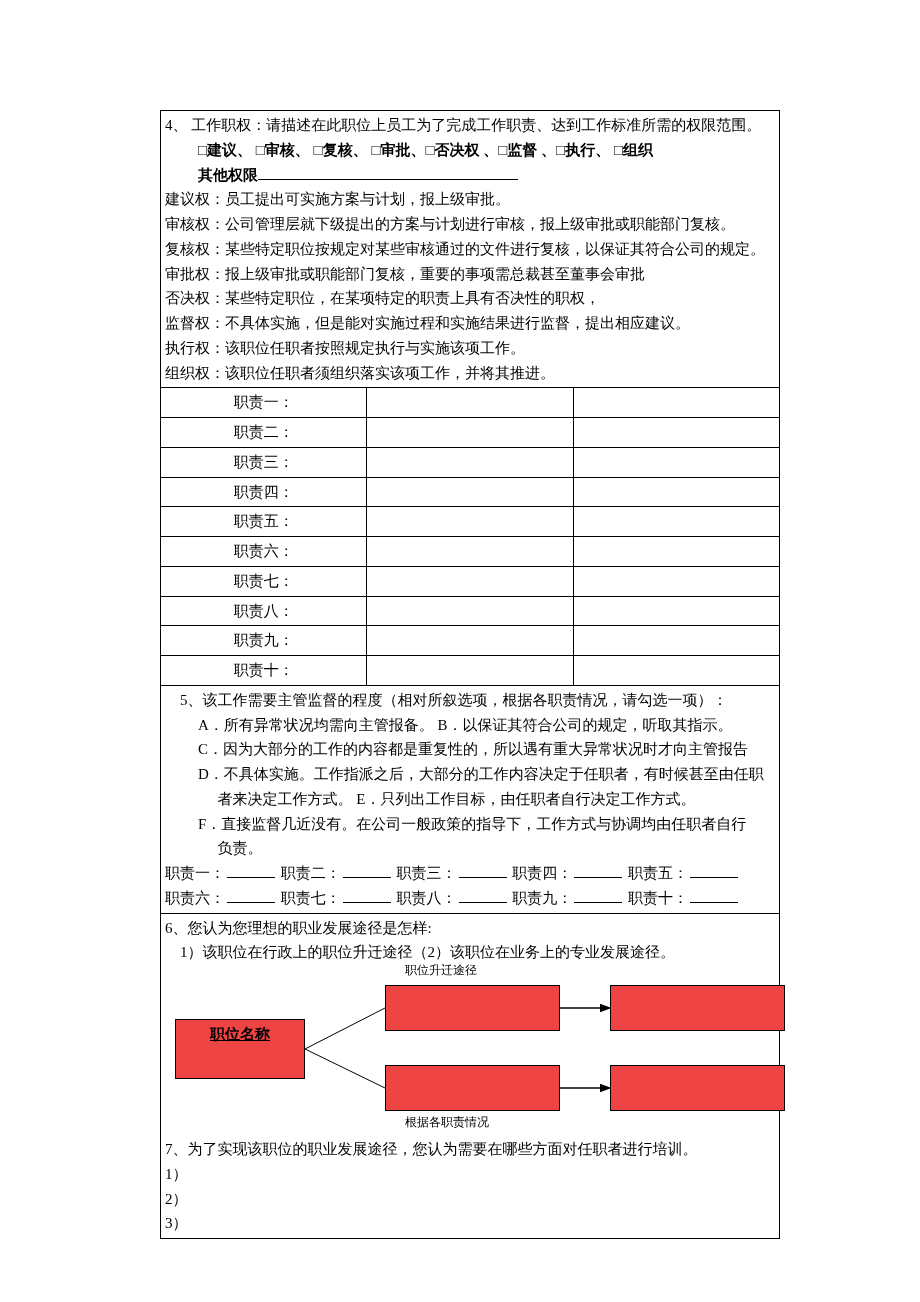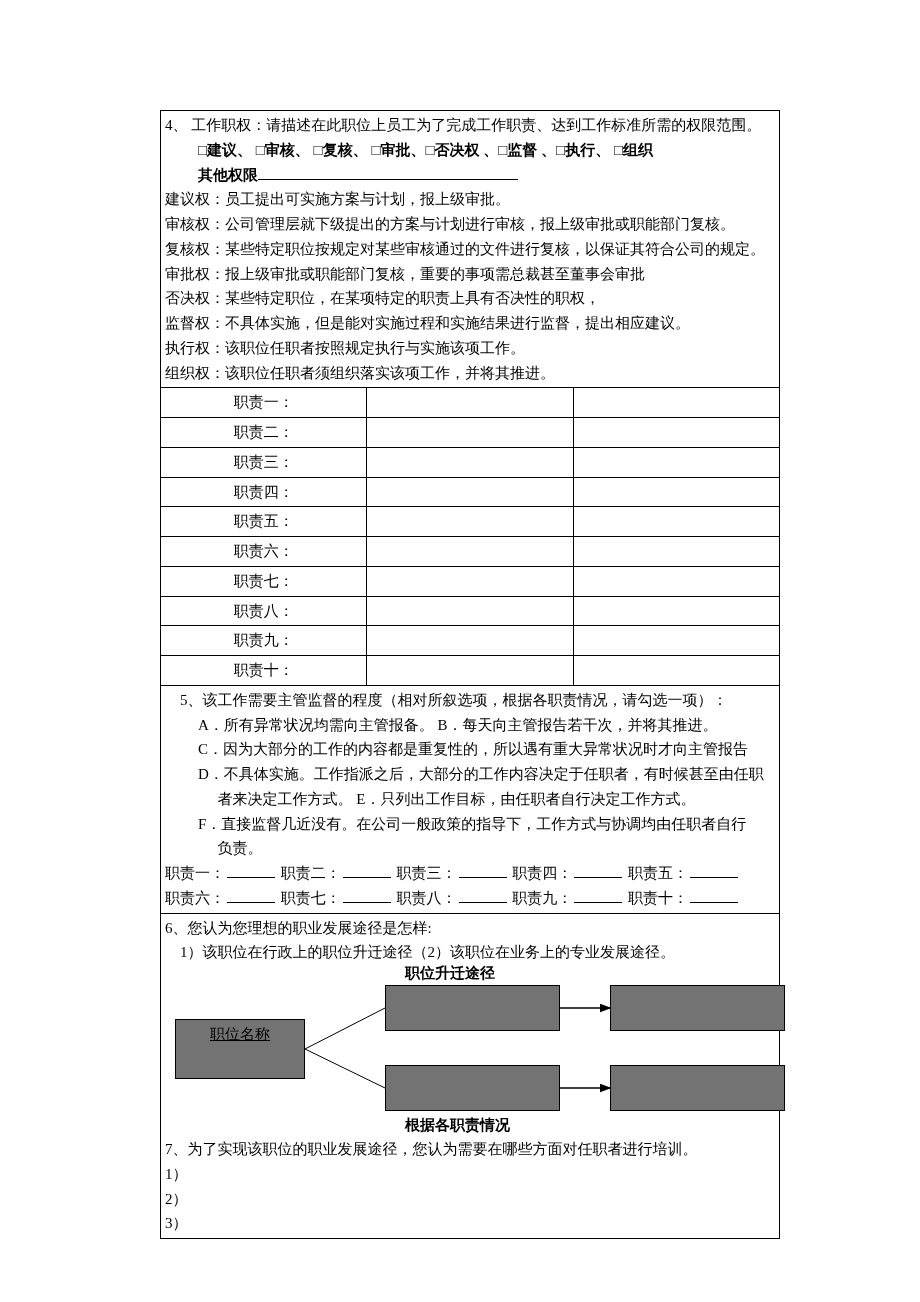--- a/index.html
+++ b/index.html
@@ -174,7 +174,7 @@
     <tr>
       <td colspan="3" class="desc-cell">
         <div class="indent1">5、该工作需要主管监督的程度（相对所叙选项，根据各职责情况，请勾选一项）：</div>
-        <div class="indent2">A．所有异常状况均需向主管报备。    B．每天向主管报告若干次，并将其推进。</div>
+        <div class="indent2">A．所有异常状况均需向主管报备。    B．以保证其符合公司的规定，听取其指示。</div>
         <div class="indent2">C．因为大部分的工作的内容都是重复性的，所以遇有重大异常状况时才向主管报告</div>
         <div class="indent2">D．不具体实施。工作指派之后，大部分的工作内容决定于任职者，有时候甚至由任职</div>
         <div class="indent3">者来决定工作方式。          E．只列出工作目标，由任职者自行决定工作方式。</div>

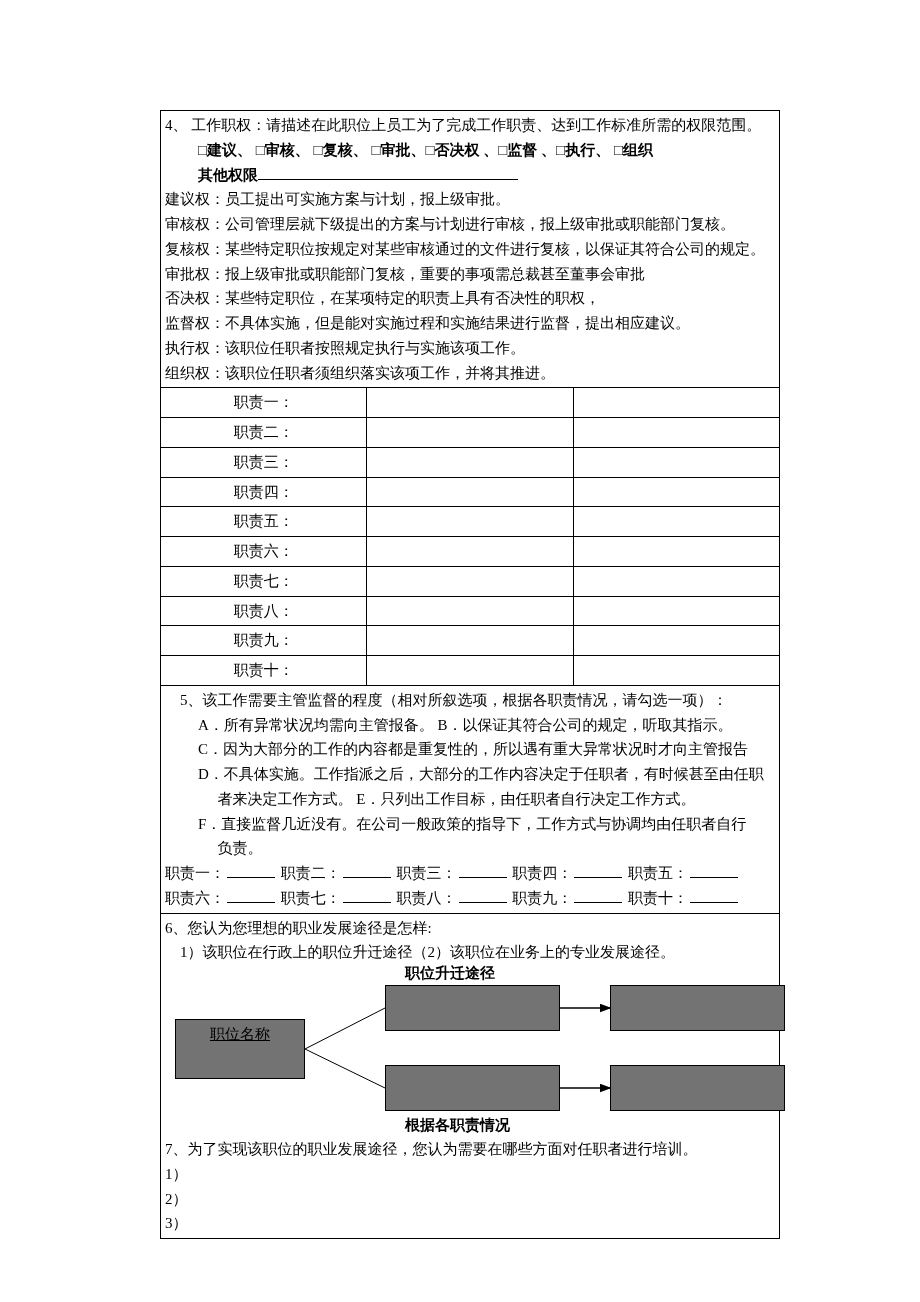--- a/index.html
+++ b/index.html
@@ -81,8 +81,8 @@
   .box-start span { text-decoration: underline; }
   .lbl {
     position: absolute;
-    font-size: 15px;
-    font-weight: bold;
+    font-size: 12px;
+    font-weight: normal;
     text-align: right;
   }
   .lbl-top { left: 230px; top: -8px; }

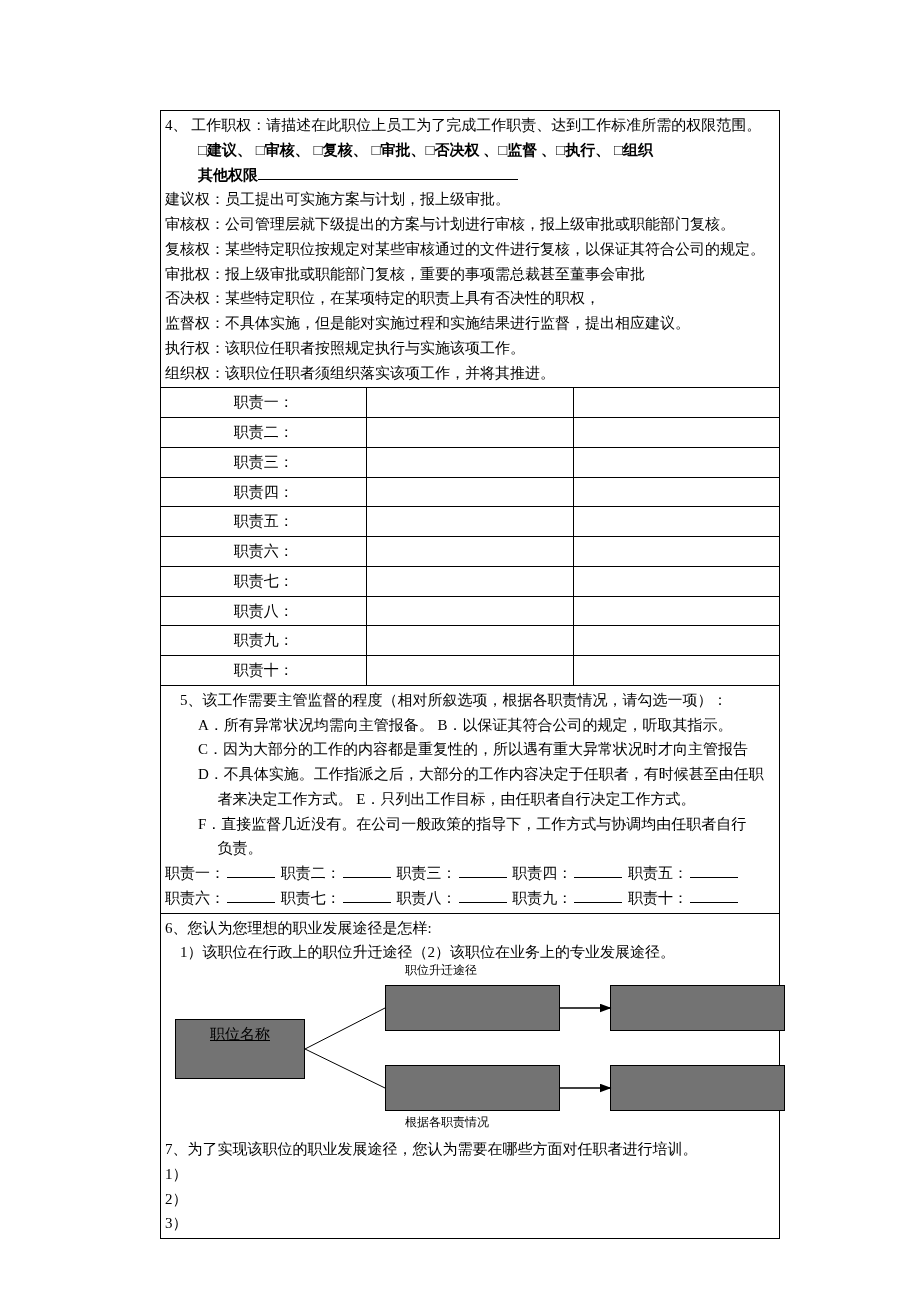--- a/index.html
+++ b/index.html
@@ -65,13 +65,14 @@
   .box {
     position: absolute;
     border: 1px solid #000;
-    background: #737373;
+    background: #ef4444;
     font-size: 15px;
     display: flex;
     align-items: flex-start;
     justify-content: center;
     padding-top: 2px;
     box-sizing: border-box;
+    font-weight: bold;
   }
   .box-start { left: 0px; top: 50px; width: 130px; height: 60px; }
   .box-tr { left: 210px; top: 16px; width: 175px; height: 46px; }

